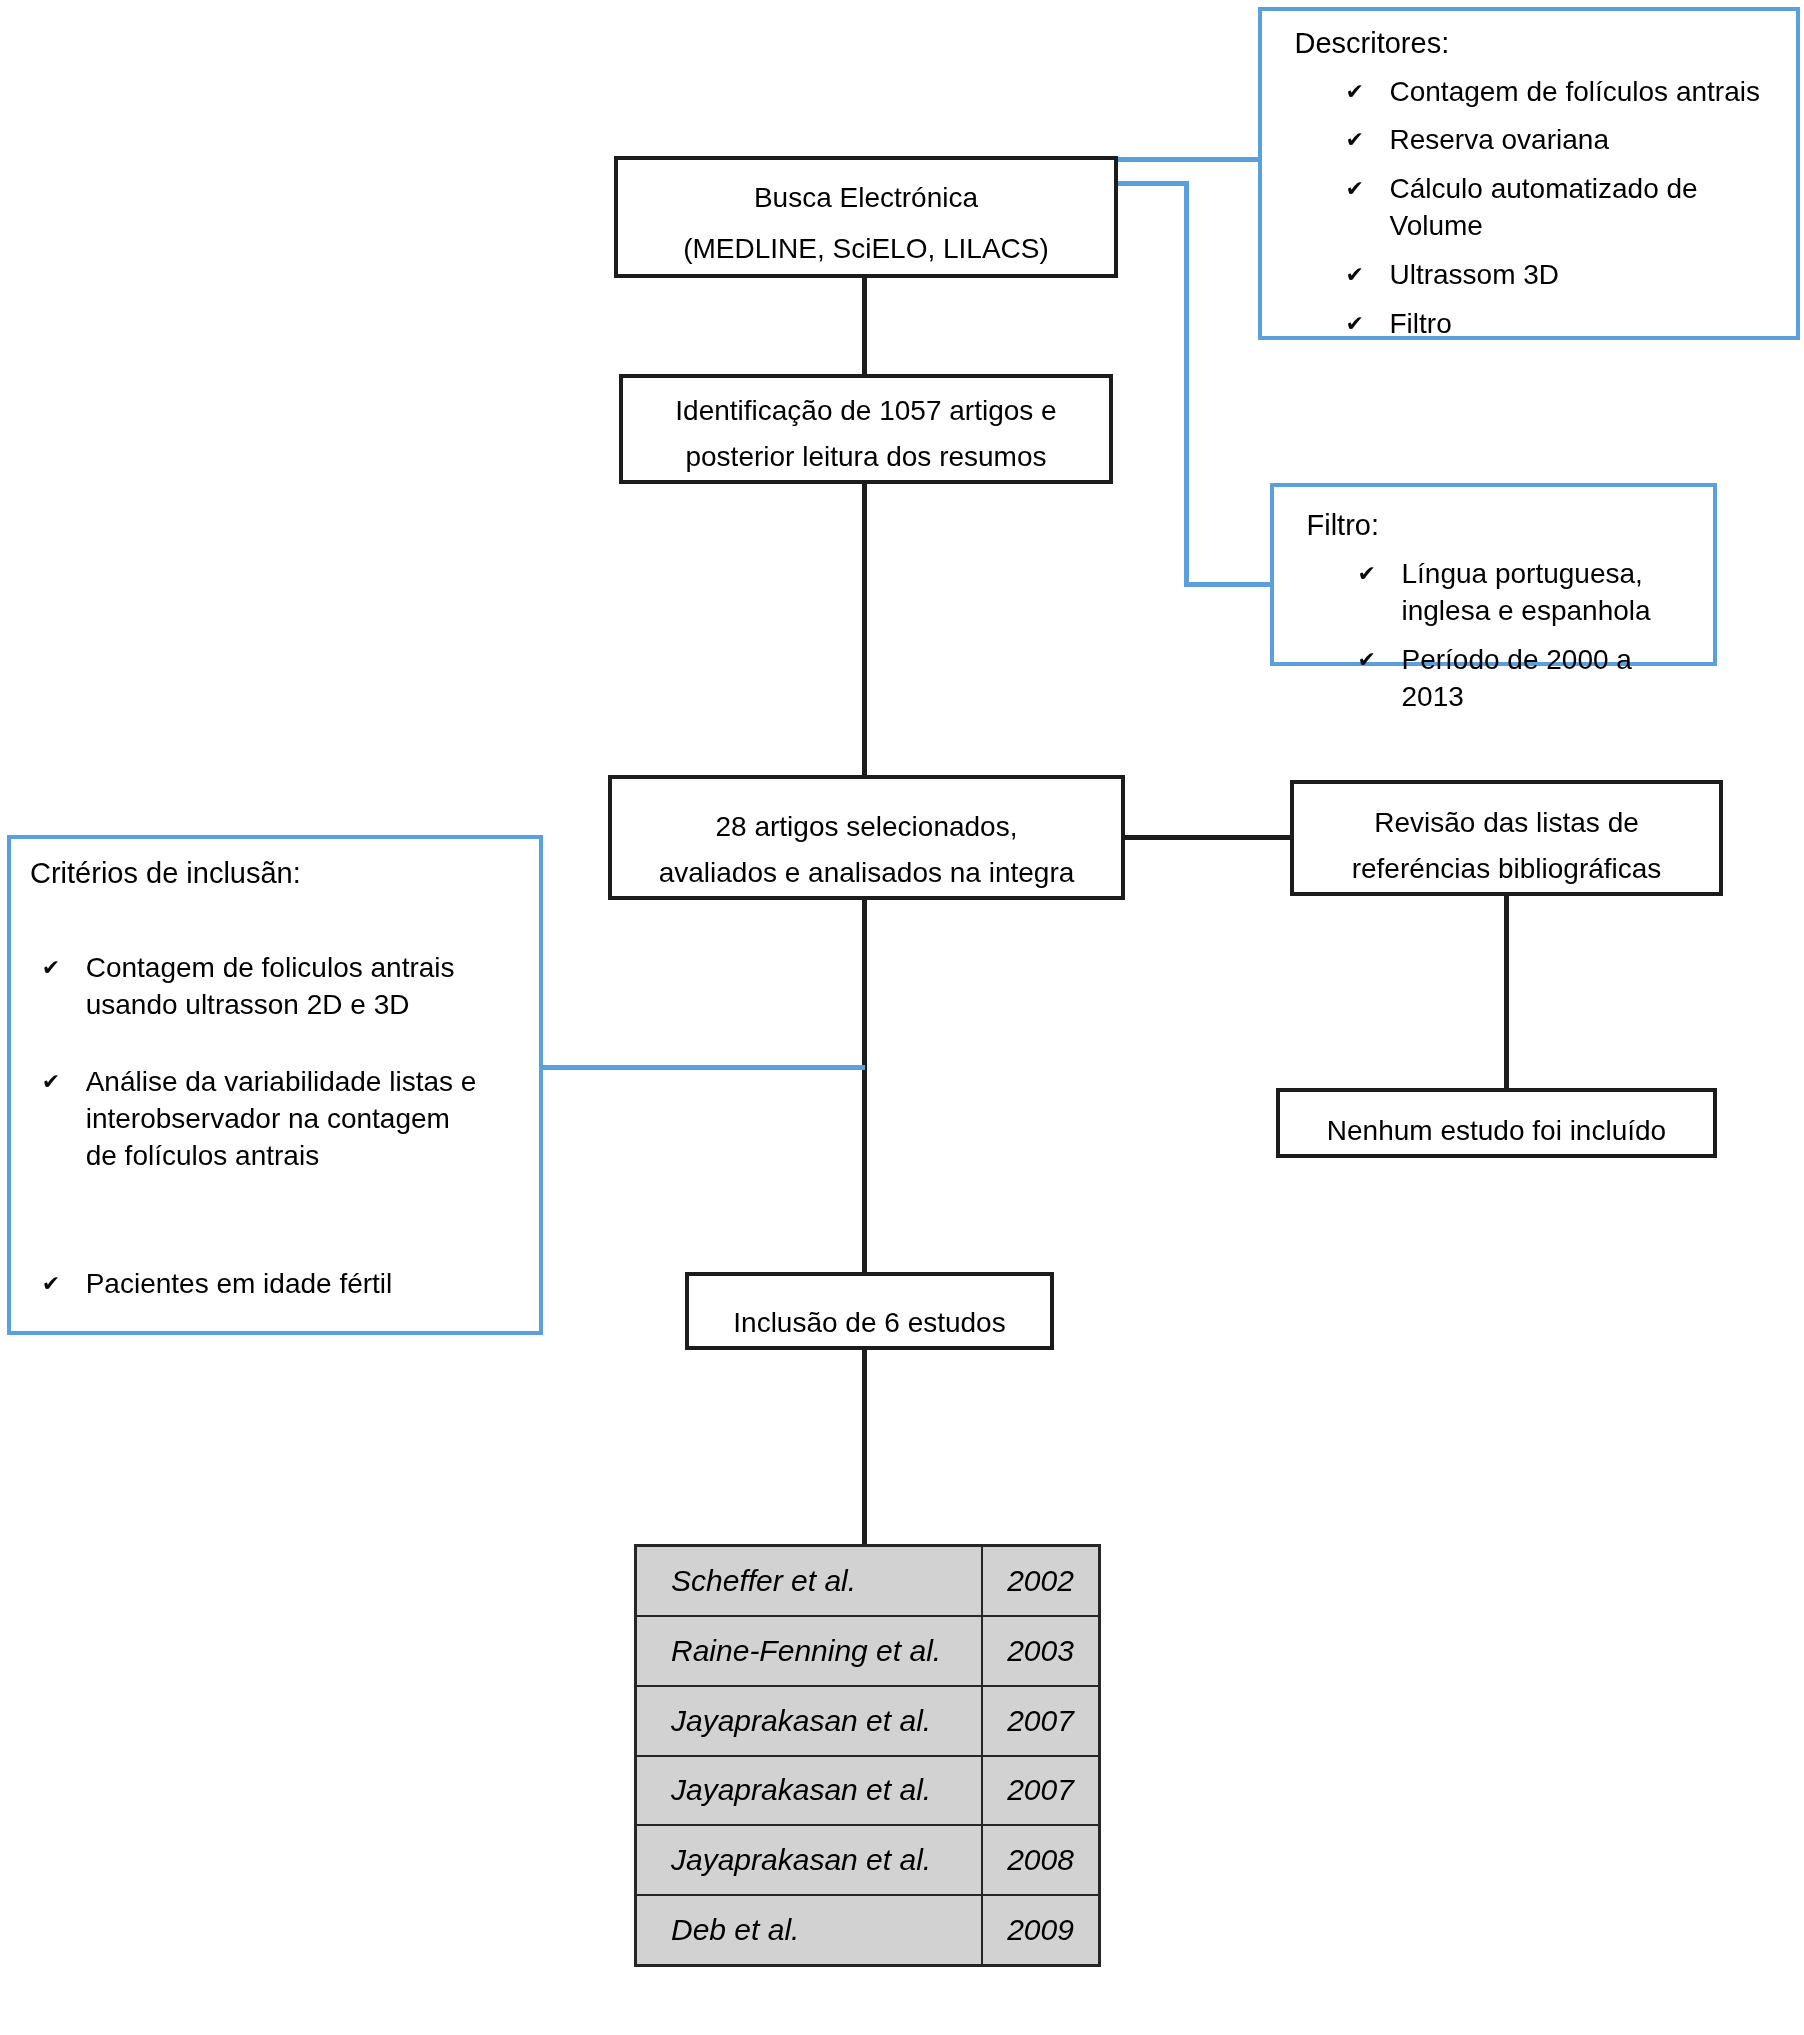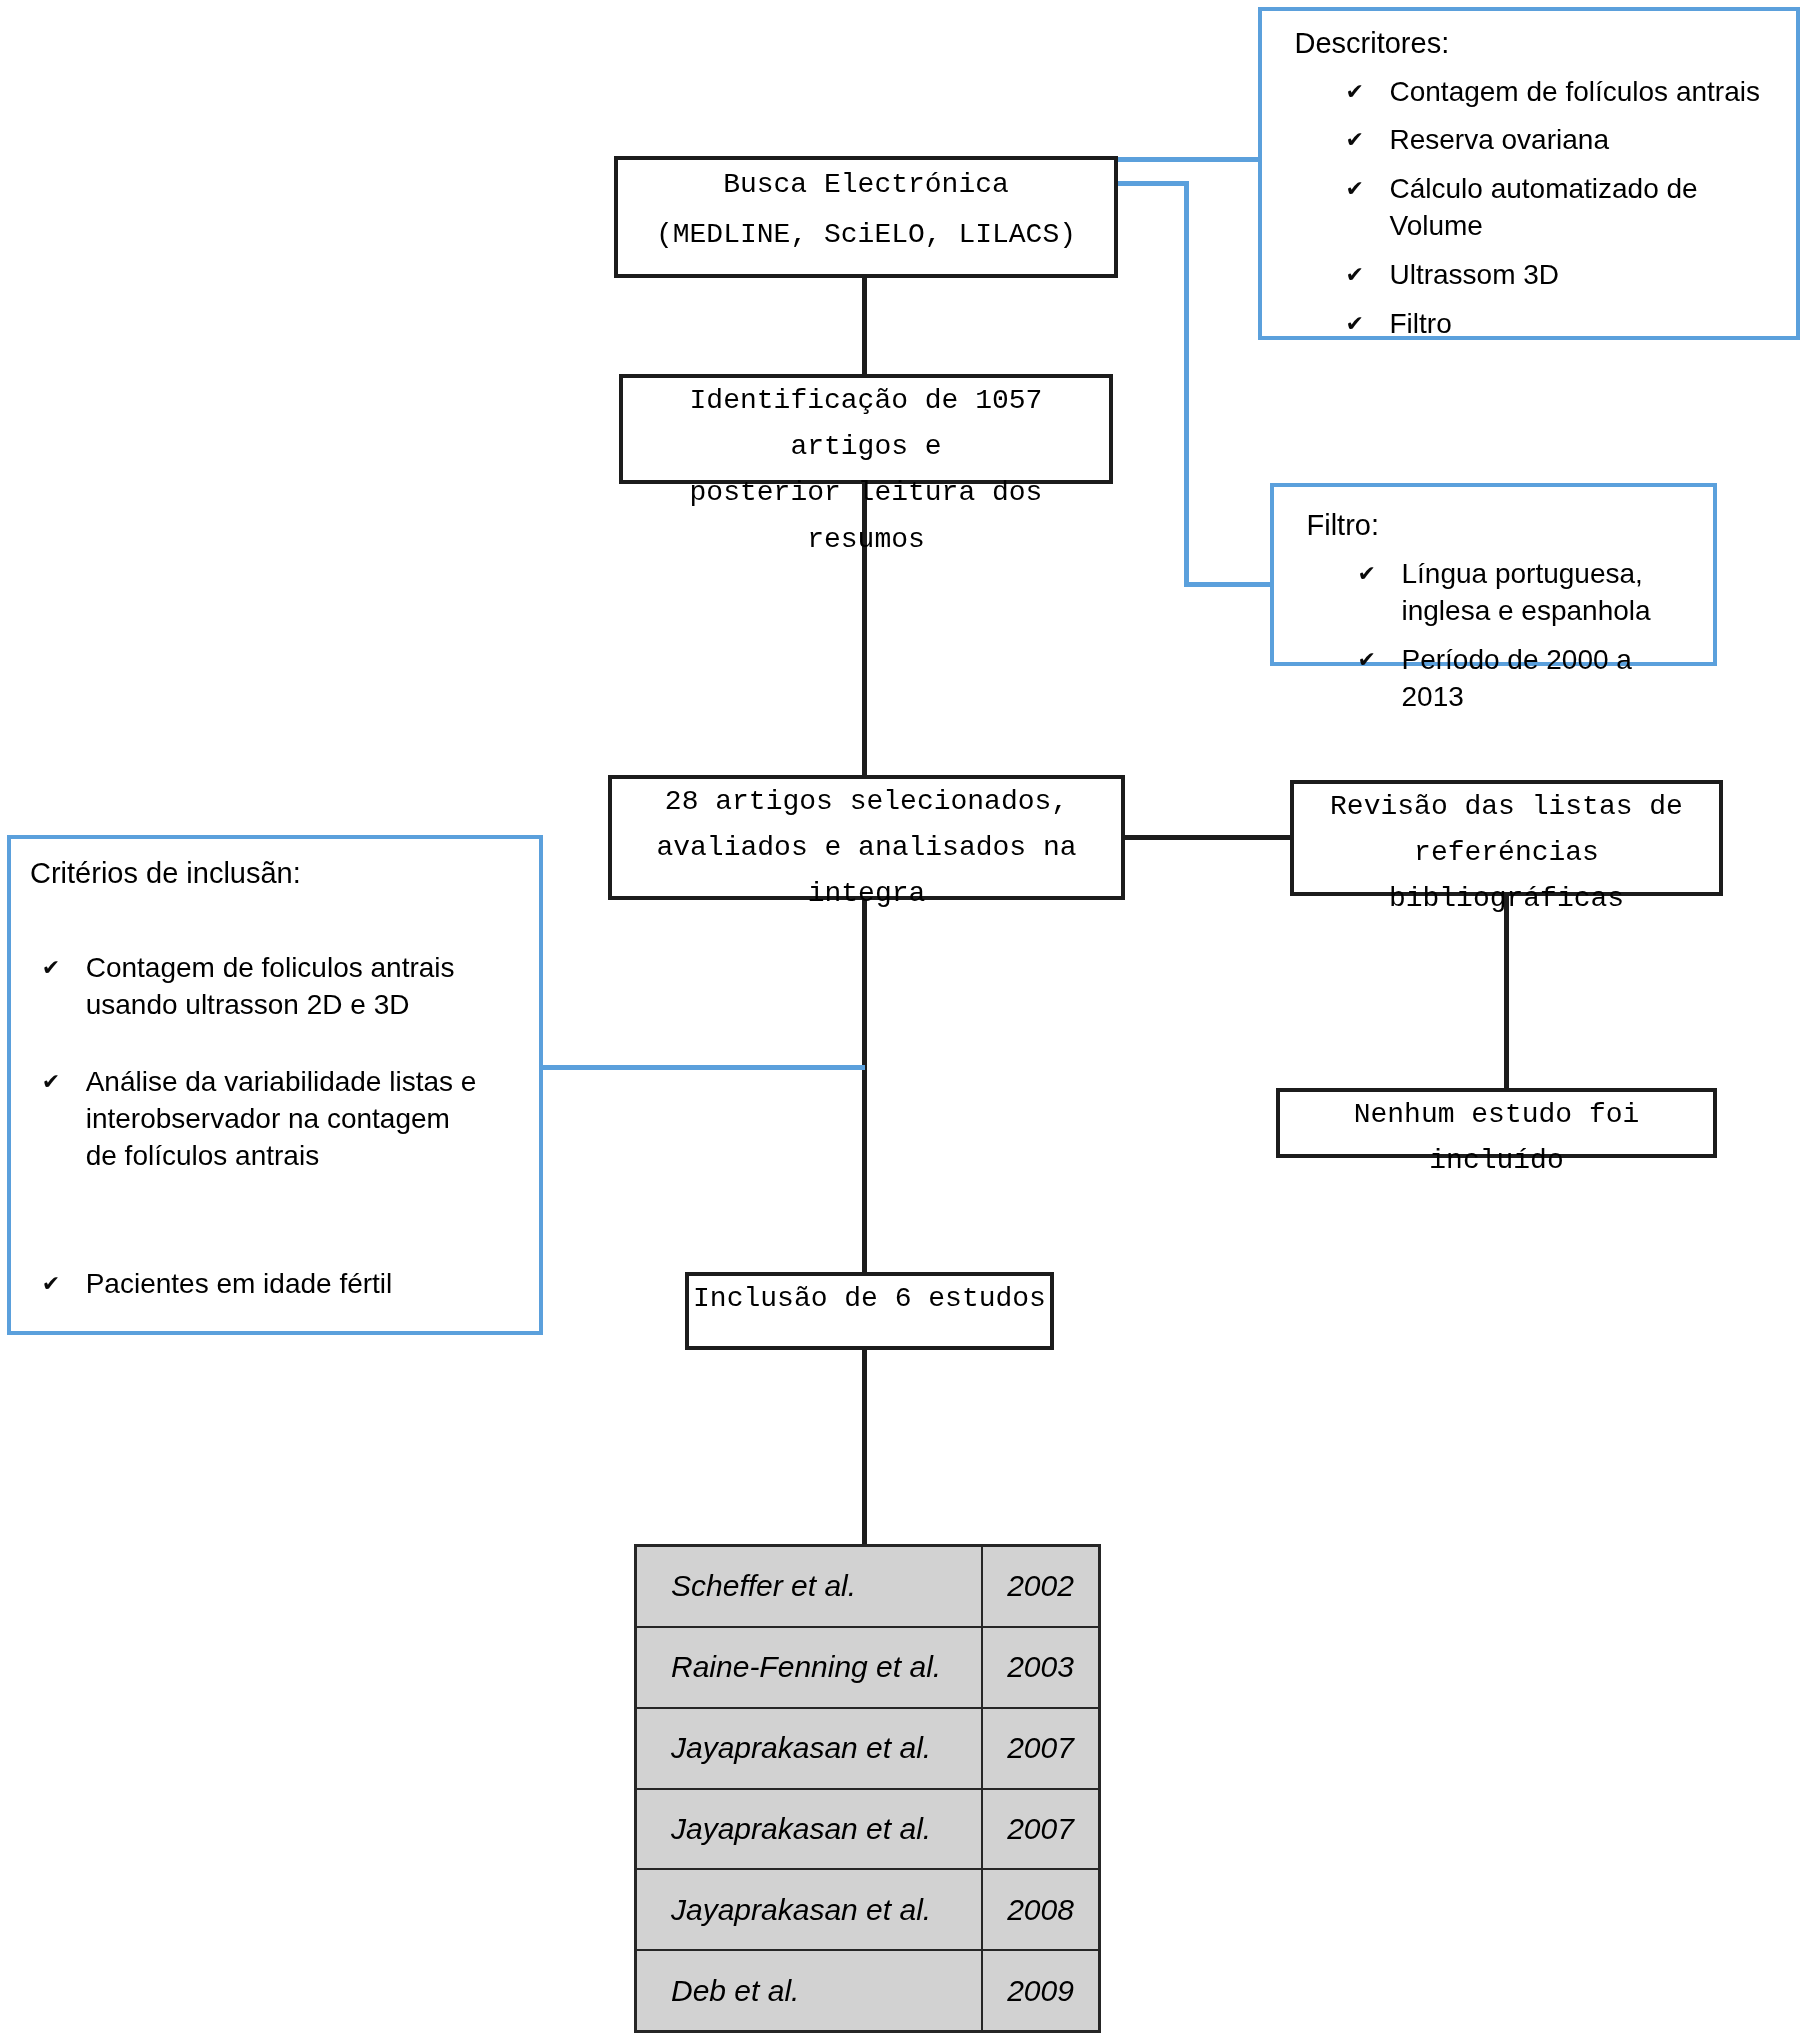--- a/index.html
+++ b/index.html
@@ -28,7 +28,7 @@
   .box{position:absolute;box-sizing:border-box;background:#fff;}
   .black-box{border:4.5px solid var(--ink);}
   .blue-box{border:4.5px solid var(--accent);}
-  .center-box{display:flex;align-items:flex-start;justify-content:center;font-family:Liberation Mono, monospace;}
+  .center-box{display:flex;align-items:flex-end;justify-content:center;}
   .box-text{
     white-space:pre-line;
     text-align:center;

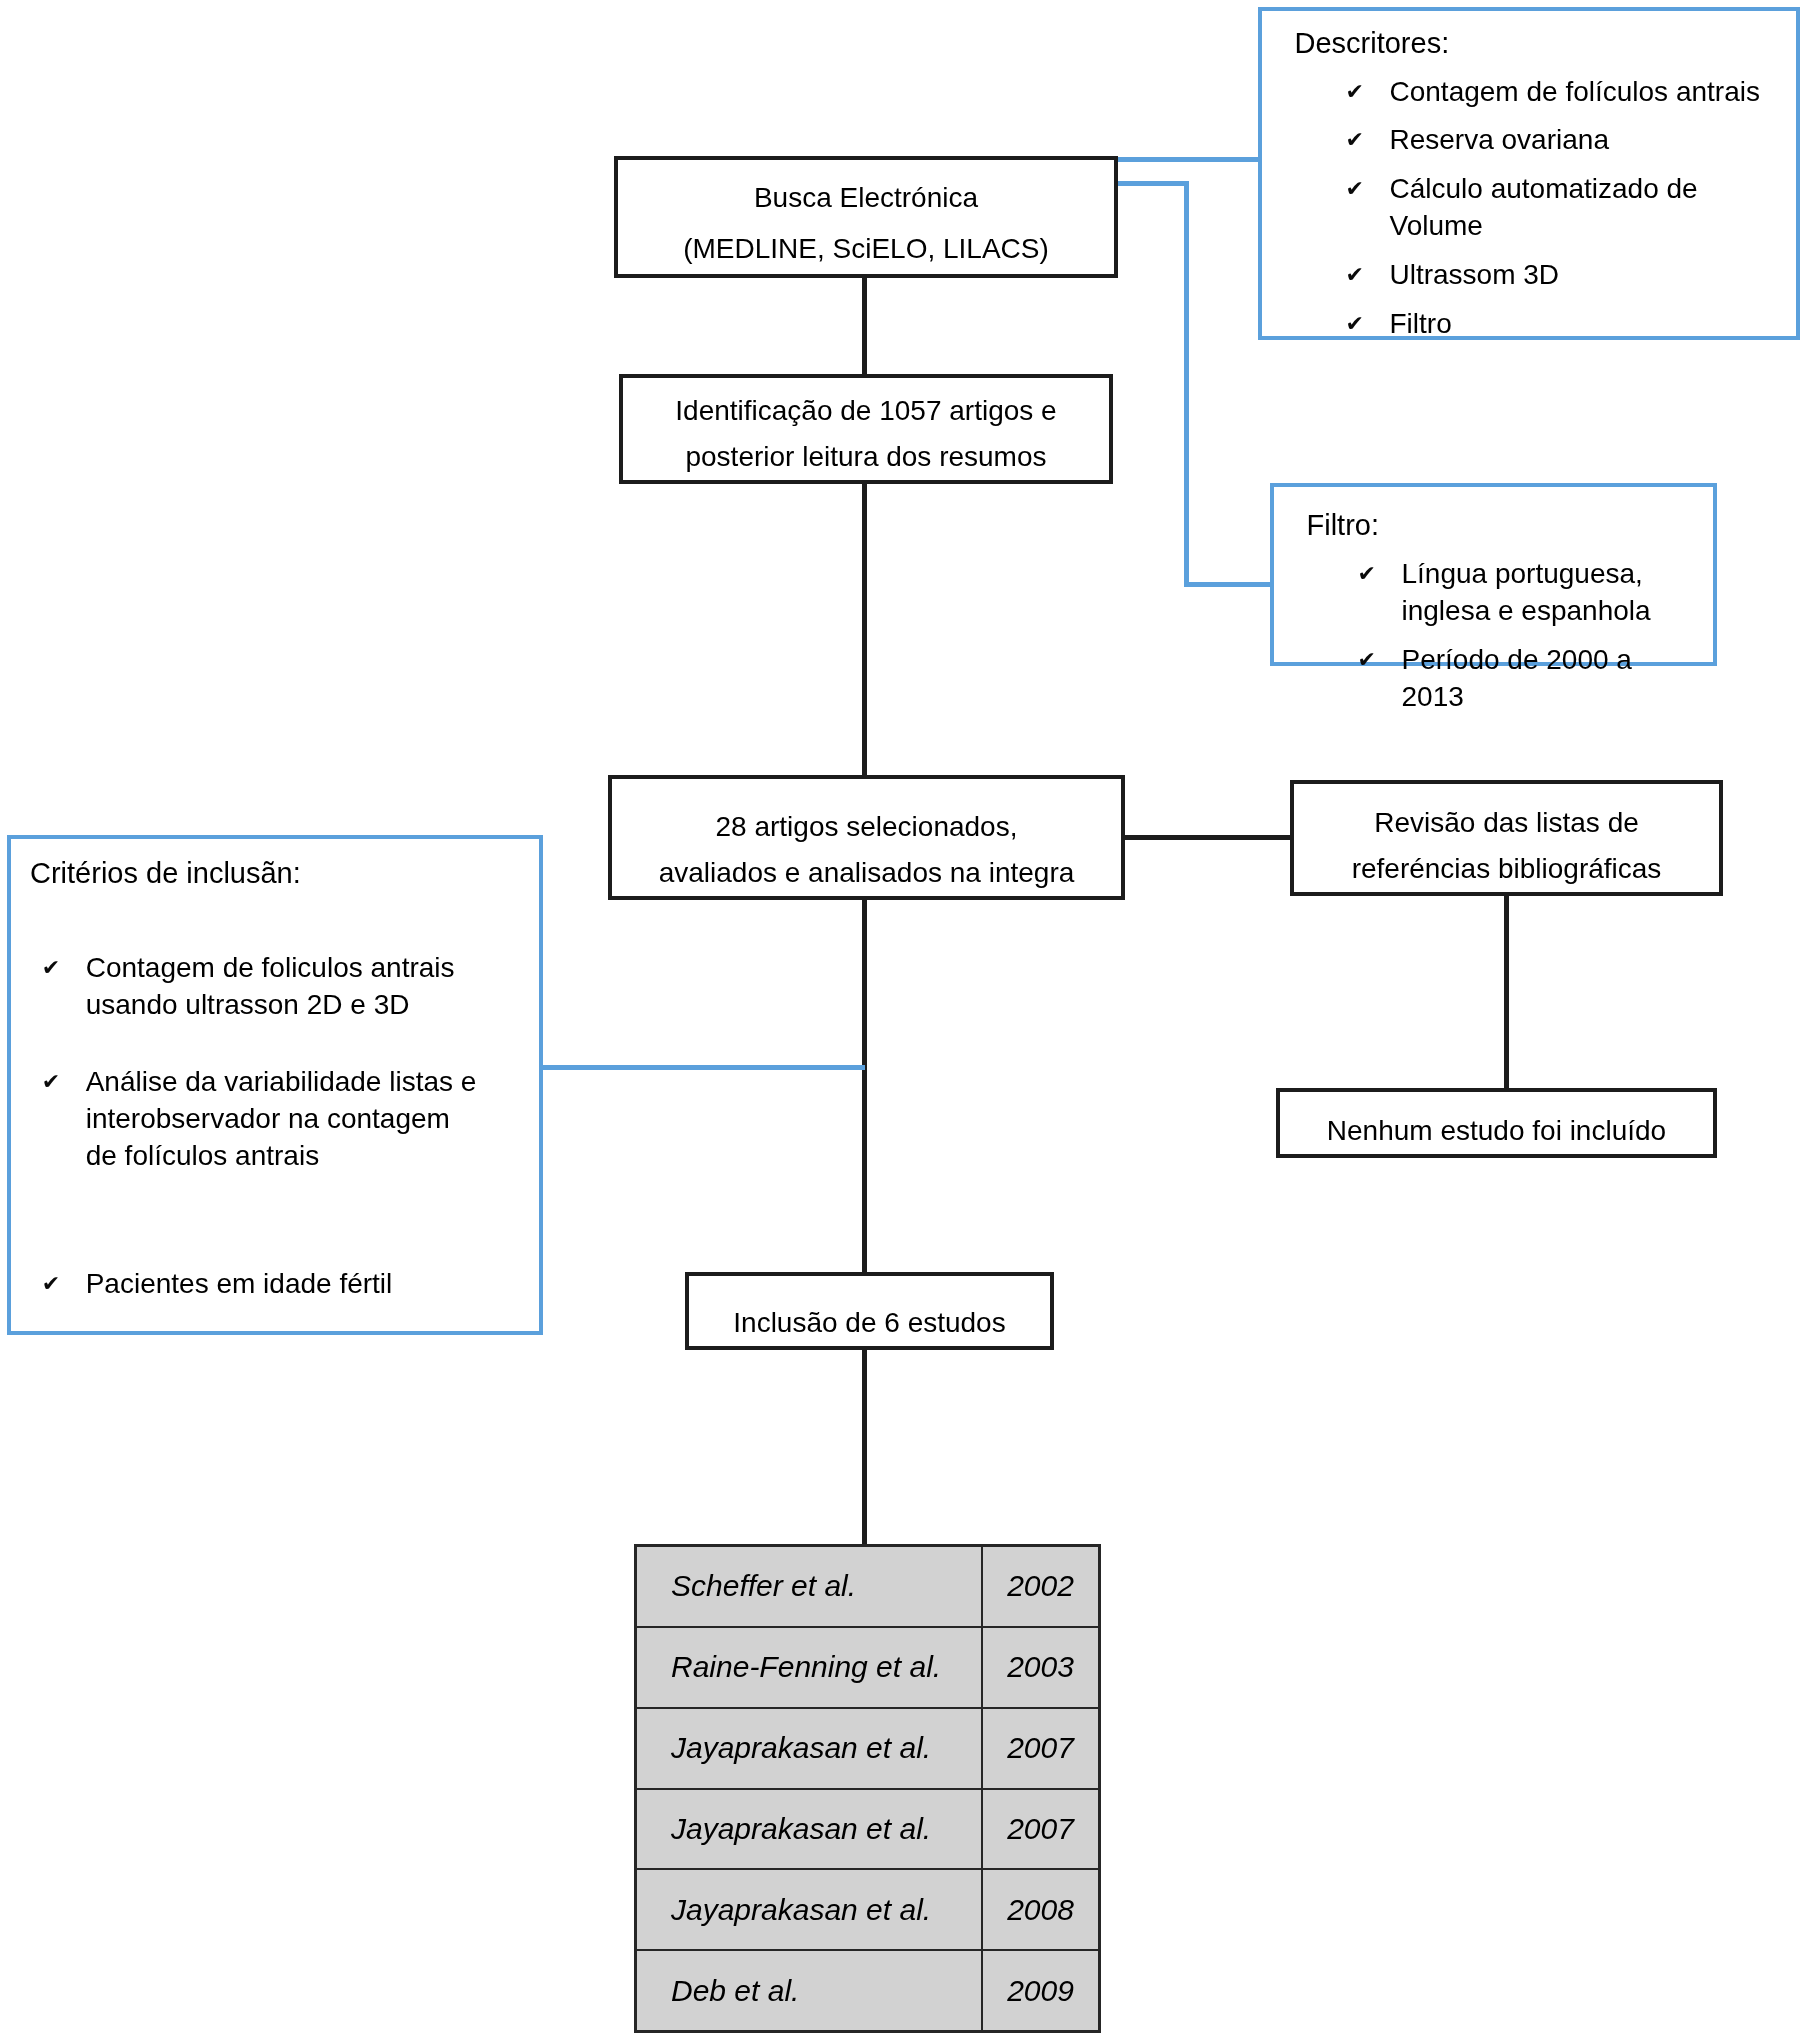--- a/index.html
+++ b/index.html
@@ -70,7 +70,7 @@
   
   .studies-table{
     position:absolute;
-    left:634px;top:1544px;width:467px;height:489px;
+    left:634px;top:1544px;width:467px;height:423px;
     box-sizing:border-box;
     display:grid;
     grid-template-columns:346px 1fr;

